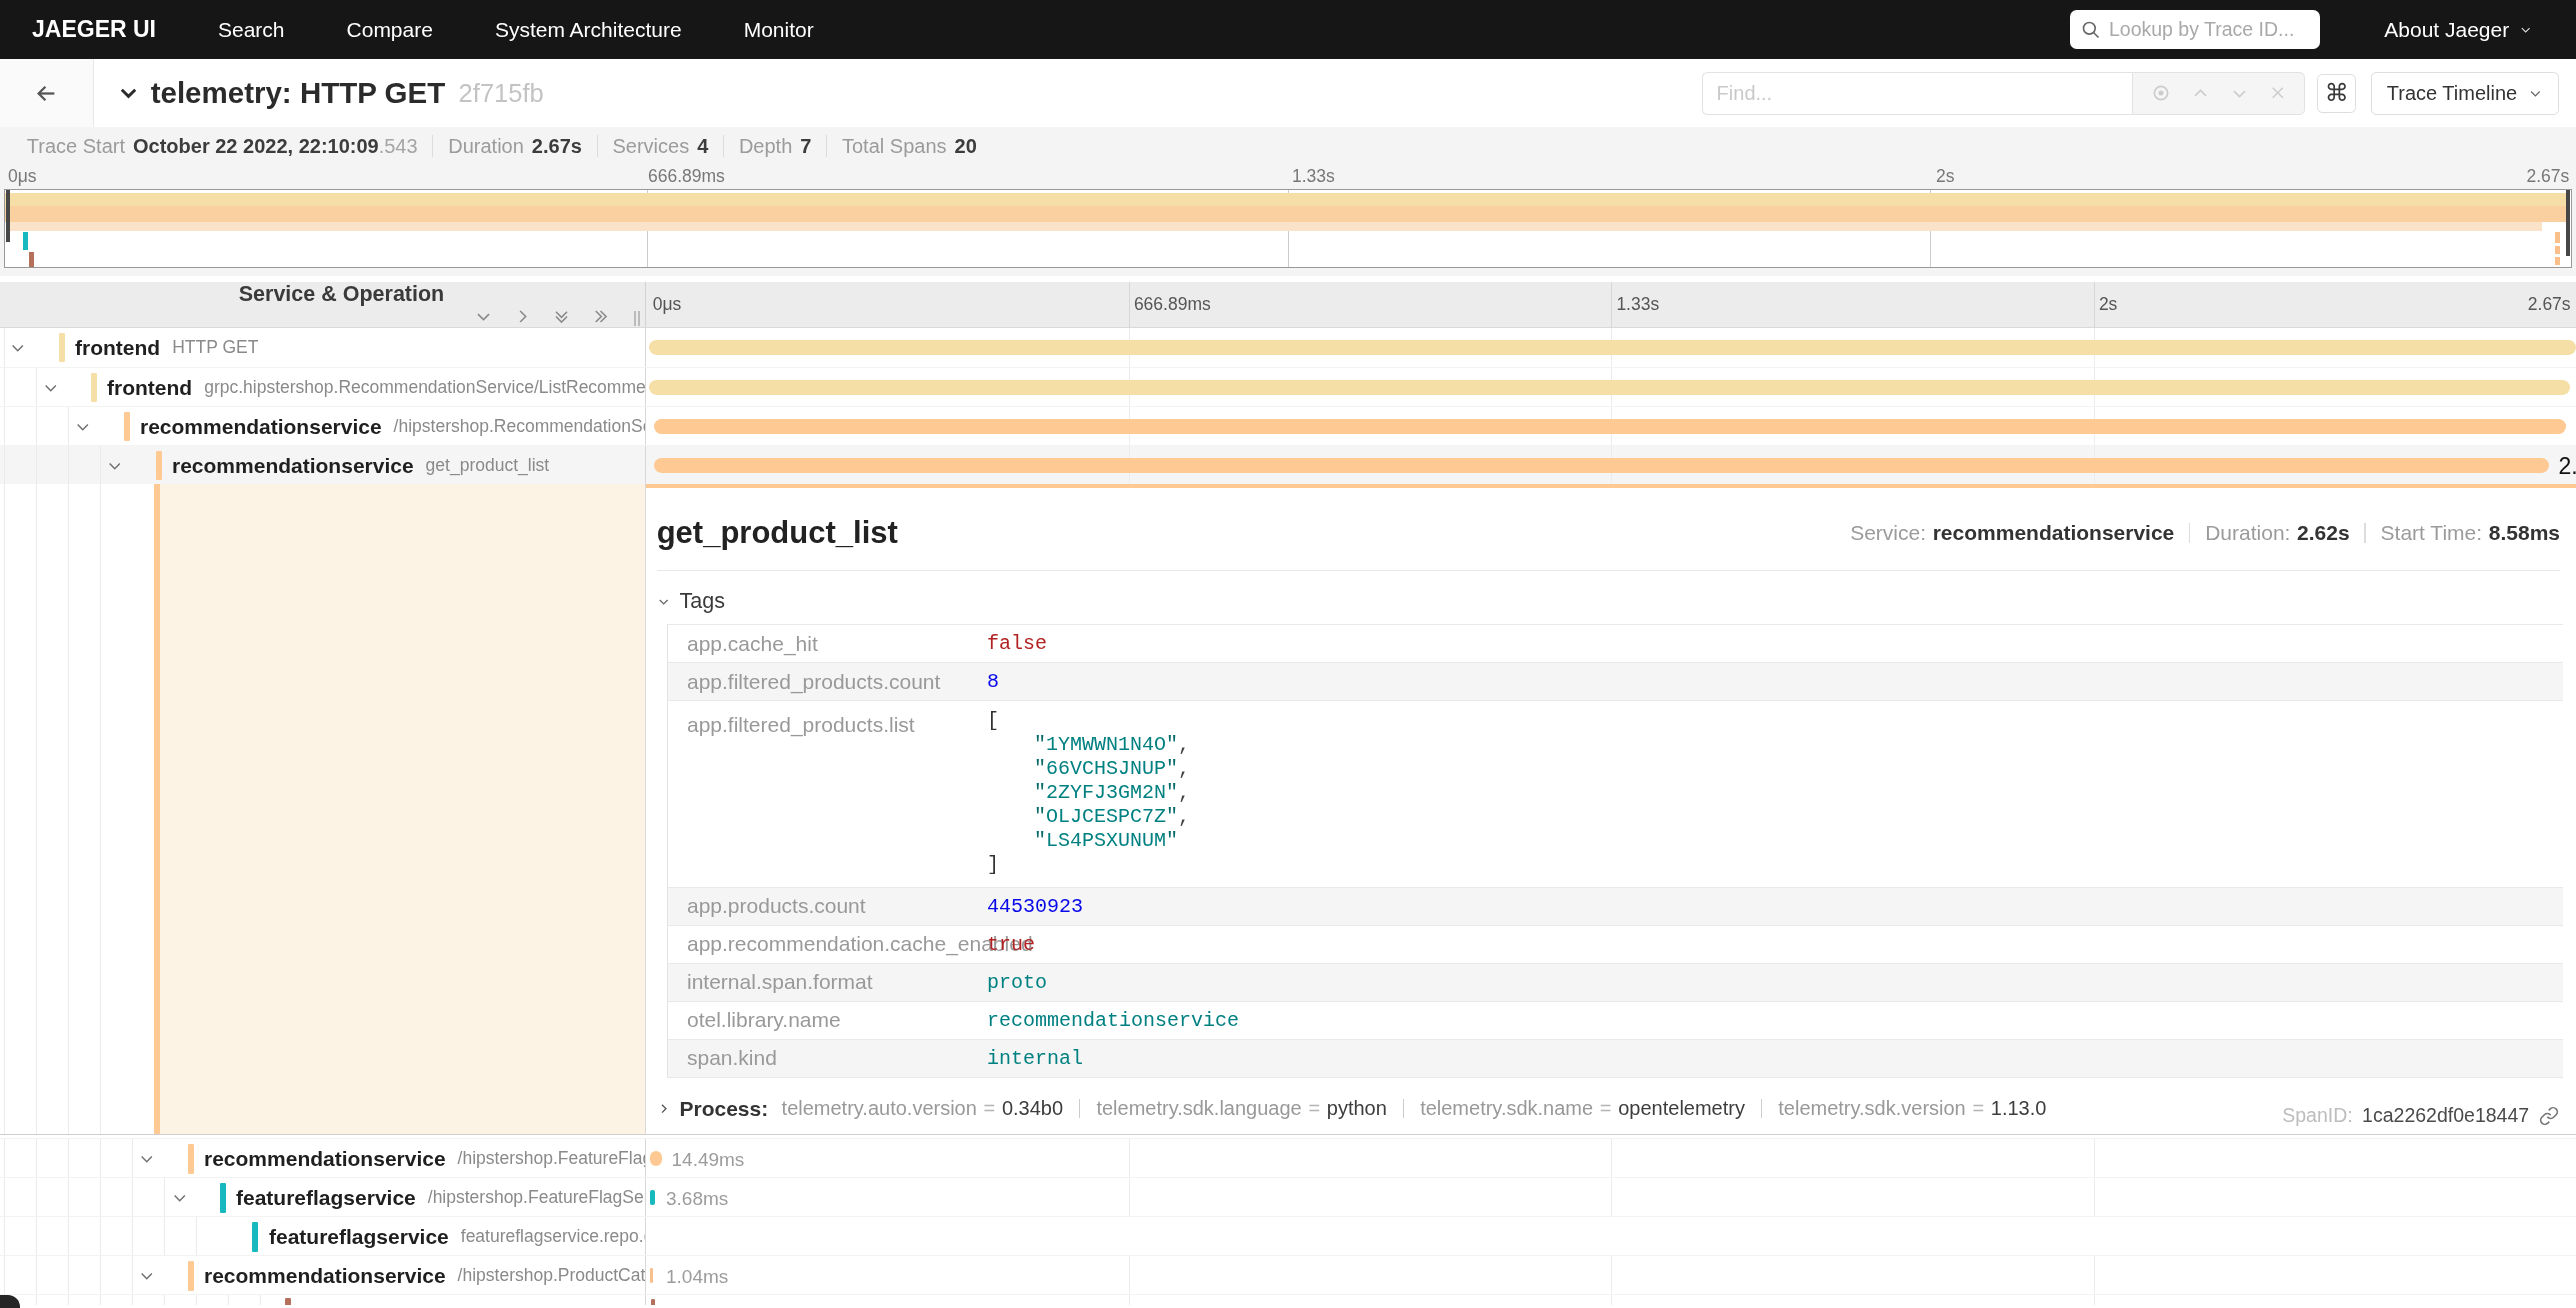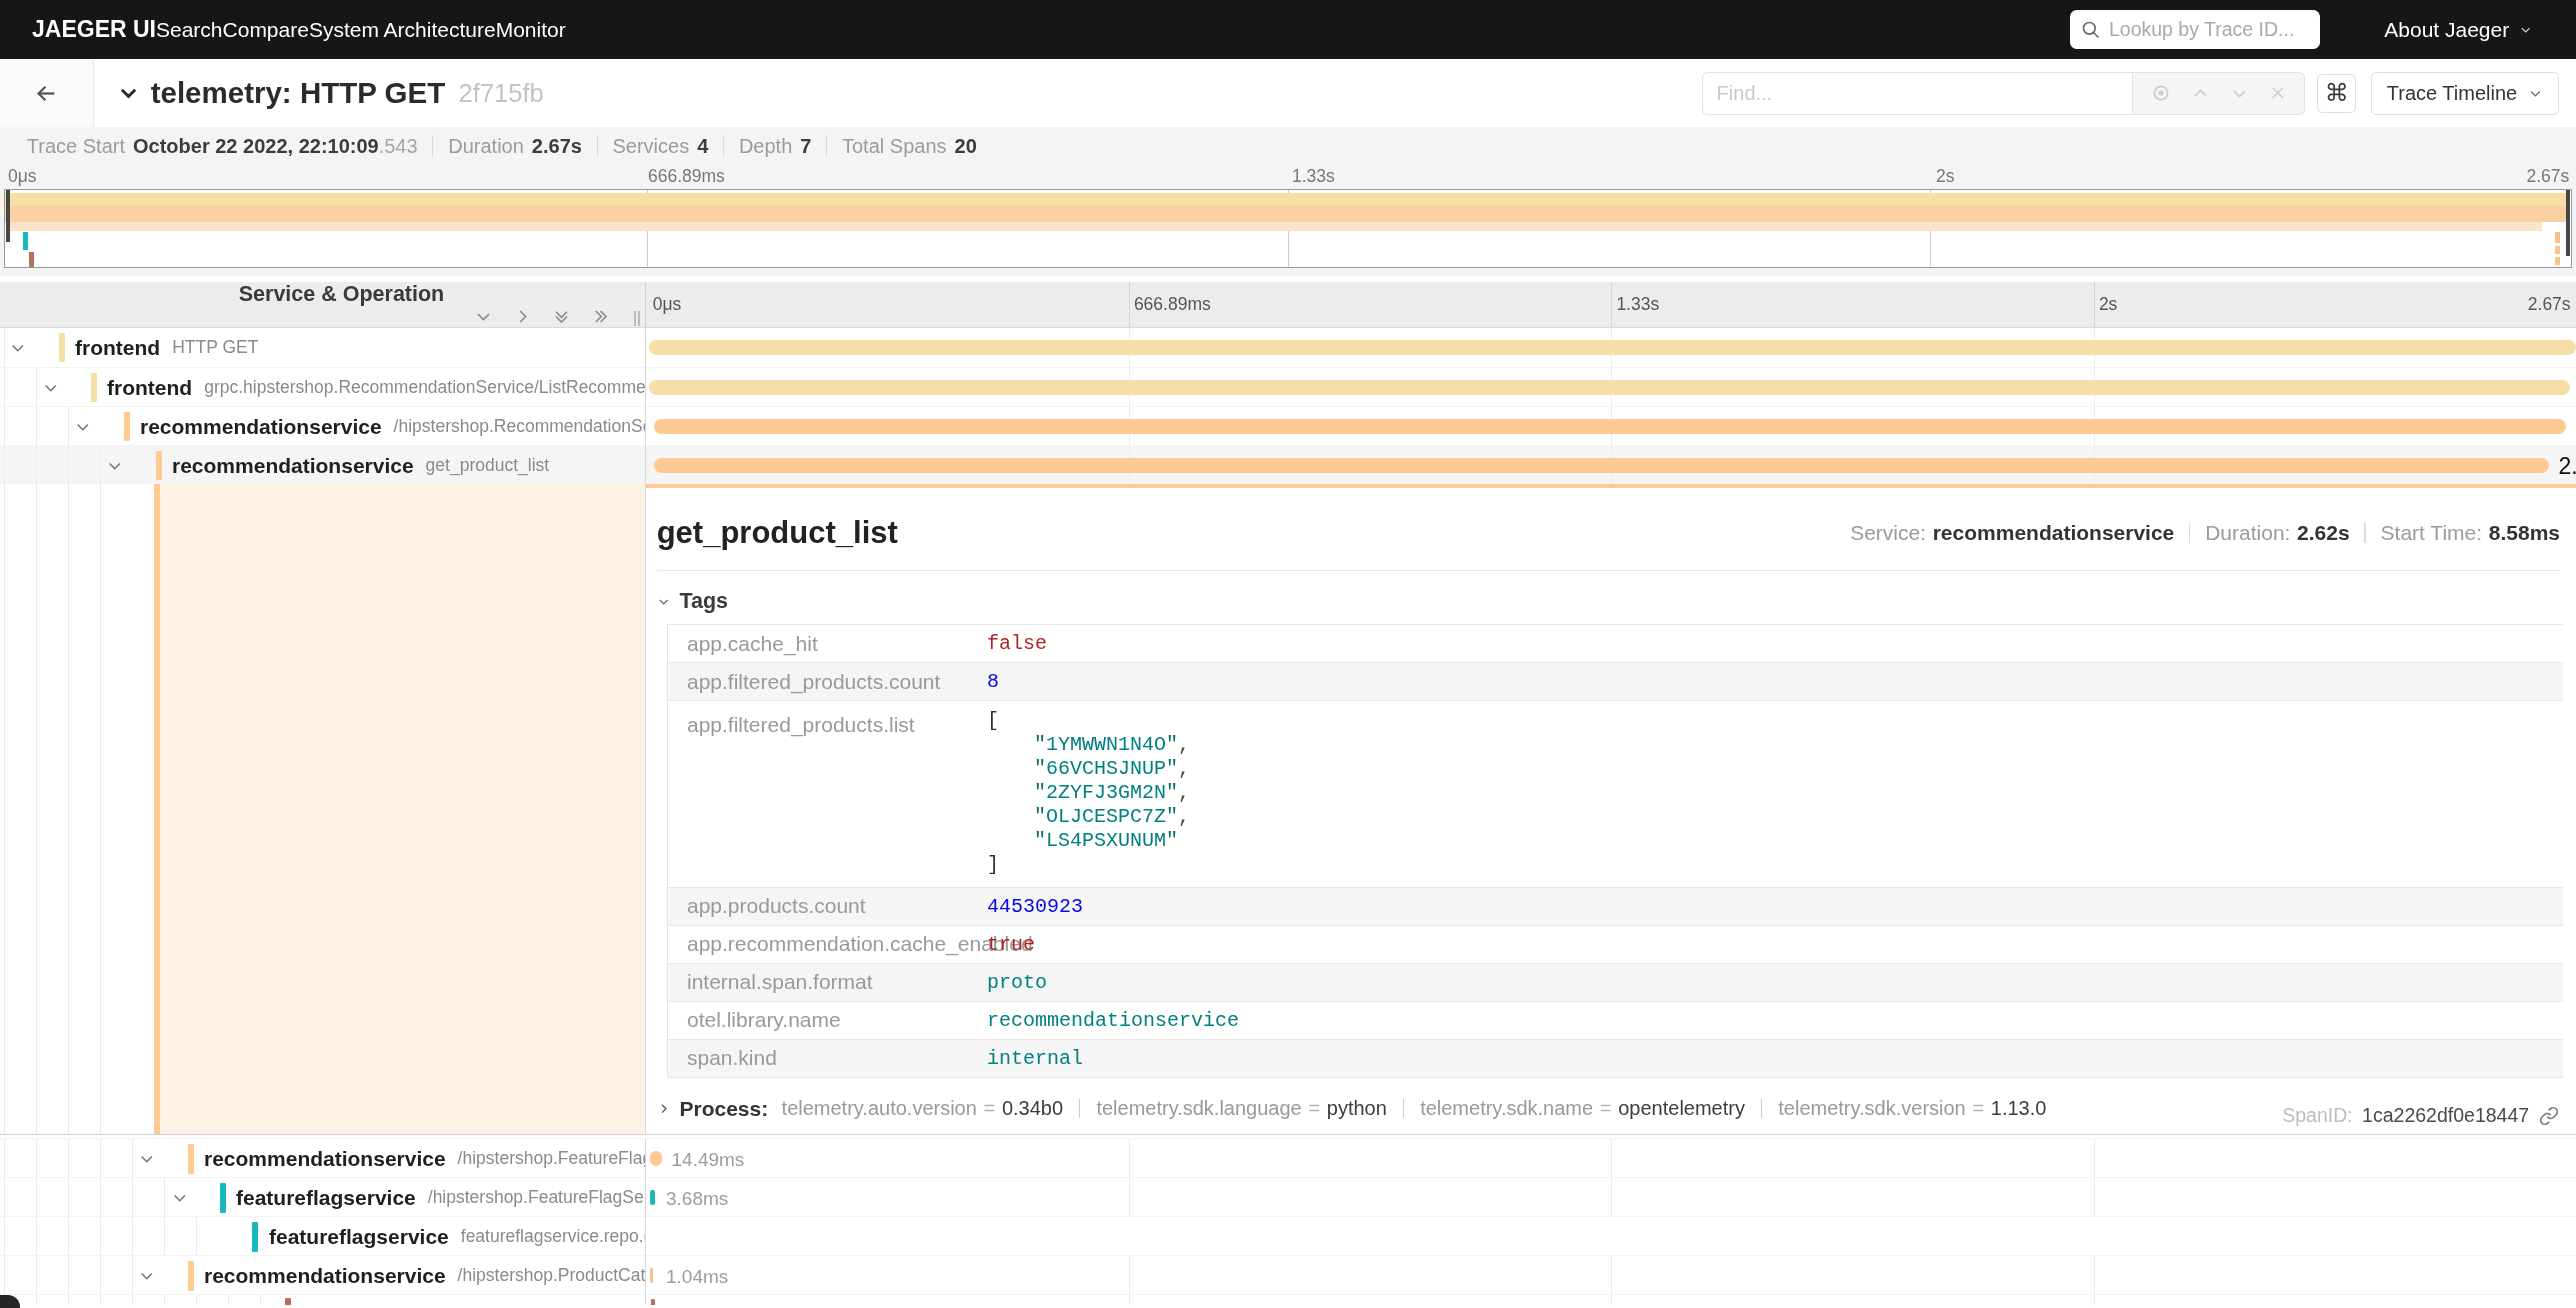--- a/index.html
+++ b/index.html
@@ -10,7 +10,7 @@
   
   .nav { display:flex; align-items:center; height:59px; background:#161616; color:#fff; }
   .nav-brand { font-size:23px; font-weight:700; margin-left:32px; }
-  .nav-item { font-size:21px; color:#fff; cursor:pointer; }
+  .nav-item { font-size:21px; margin-left:62px; color:#fff; cursor:pointer; }
   .nav-search { margin-left:auto; width:250px; height:39px; background:#fff; border-radius:6.7px; display:flex; align-items:center; padding:0 10.7px; }
   .nav-search input { border:none; outline:none; width:100%; font-size:19.5px; margin-left:8px; font-family:"Liberation Sans", sans-serif; color:#333; }
   .nav-search input::placeholder { color:#a9a9a9; }

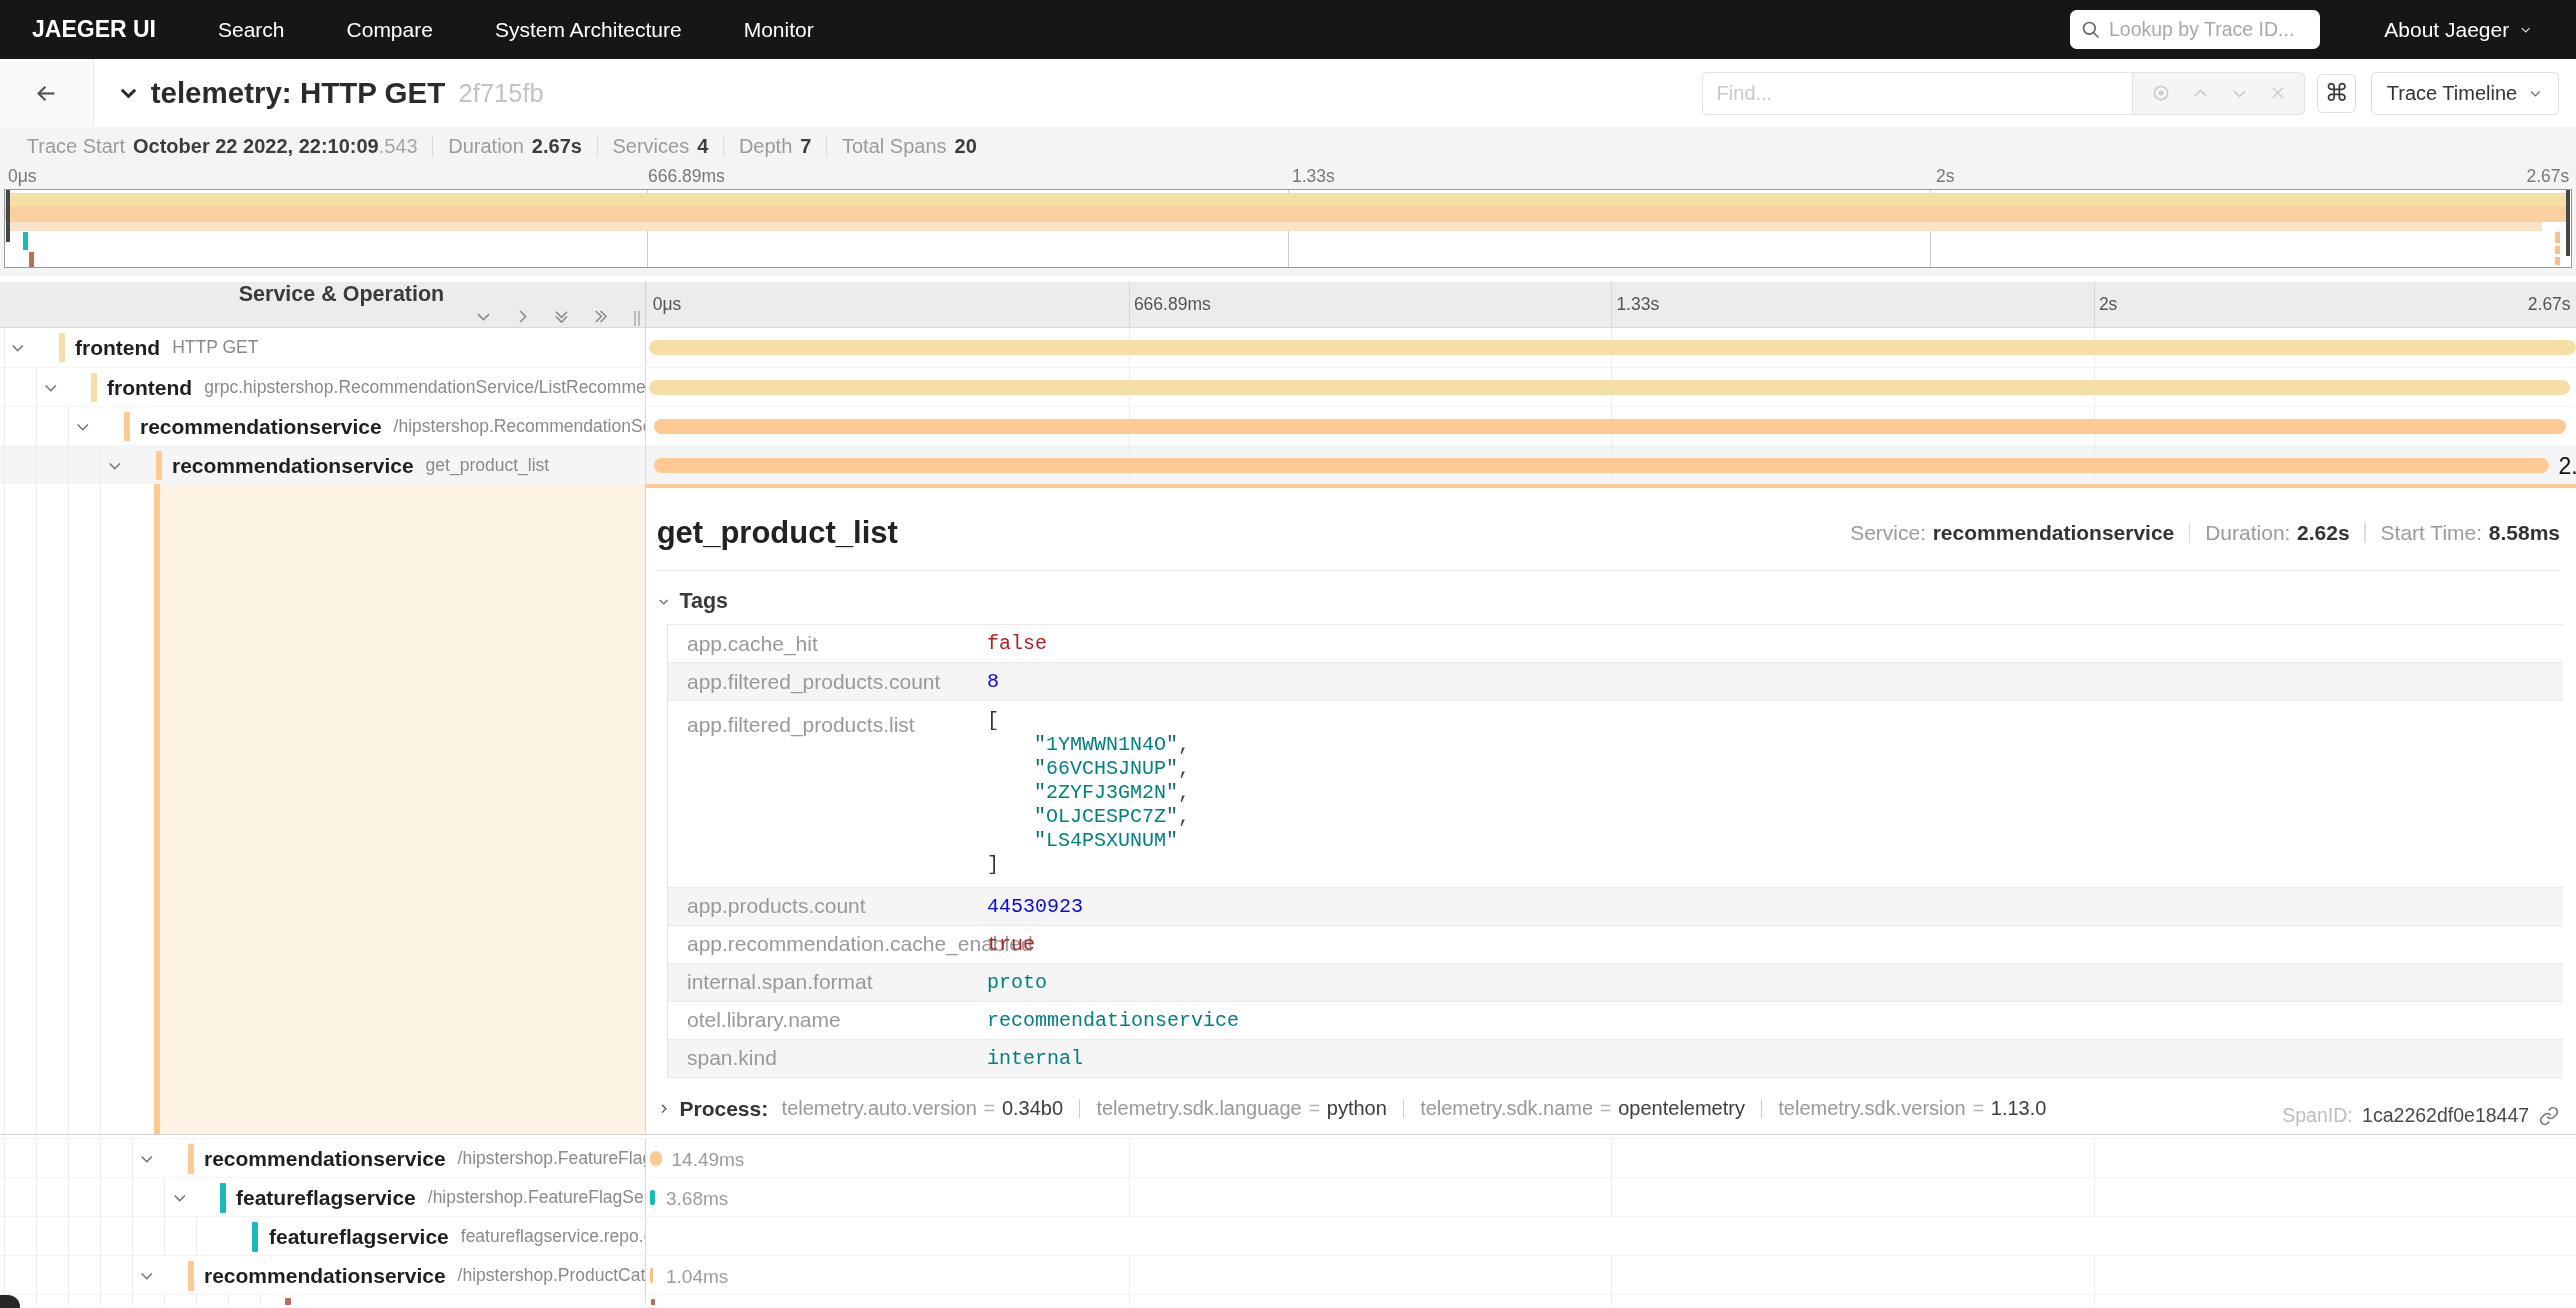--- a/index.html
+++ b/index.html
@@ -90,7 +90,7 @@
   .d-meta .mv { color:#333; font-weight:700; }
   .d-sep { width:1.3px; height:20px; background:#ddd; margin:0 14.8px; }
   .d-div { height:1.3px; background:#e8e8e8; margin:19px 16px 0 10.7px; }
-  .d-tags-head { margin:17.5px 0 0 10.7px; display:flex; align-items:center; gap:9.4px; font-size:21.5px; font-weight:700; color:#3a3a3a; }
+  .d-tags-head { margin:17.5px 0 0 10.7px; display:flex; align-items:center; gap:9.4px; font-size:21.5px; font-weight:400; color:#3a3a3a; }
   .d-tags-head .ic { color:#666; }
   .d-table { margin:10.7px 13.4px 0 21px; border-left:1.3px solid #e3e3e3; border-bottom:1.3px solid #e9e9e9; }
   .trow { display:flex; align-items:center; min-height:38px; border-top:1.3px solid #e9e9e9; font-size:20px; }

